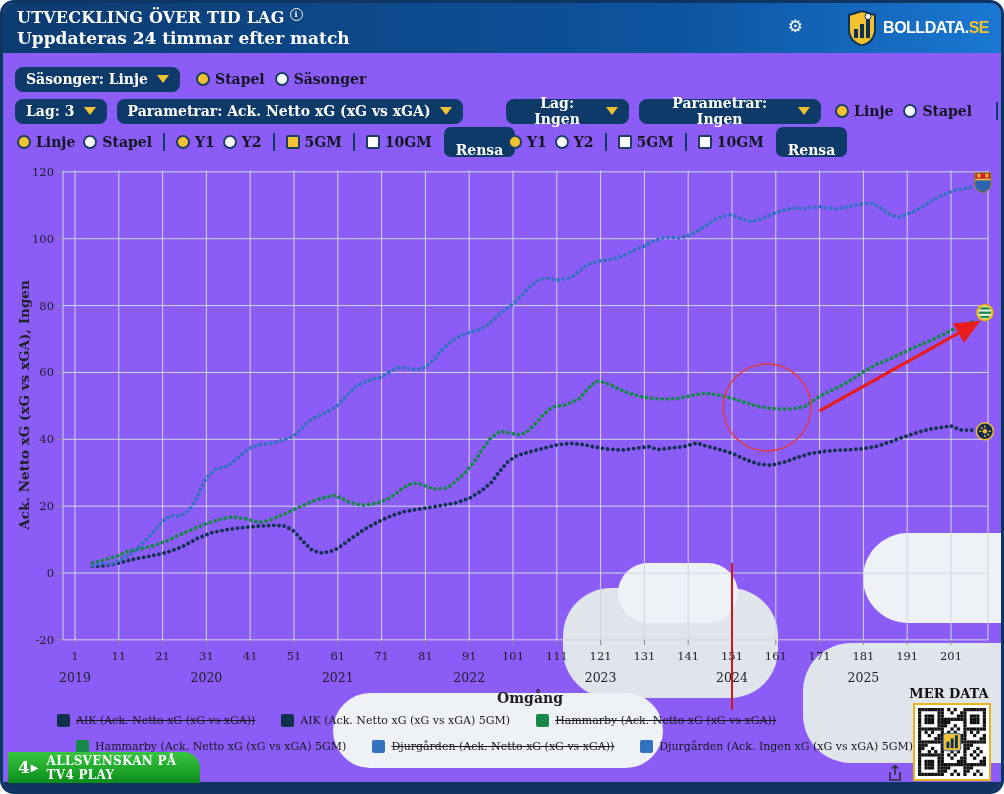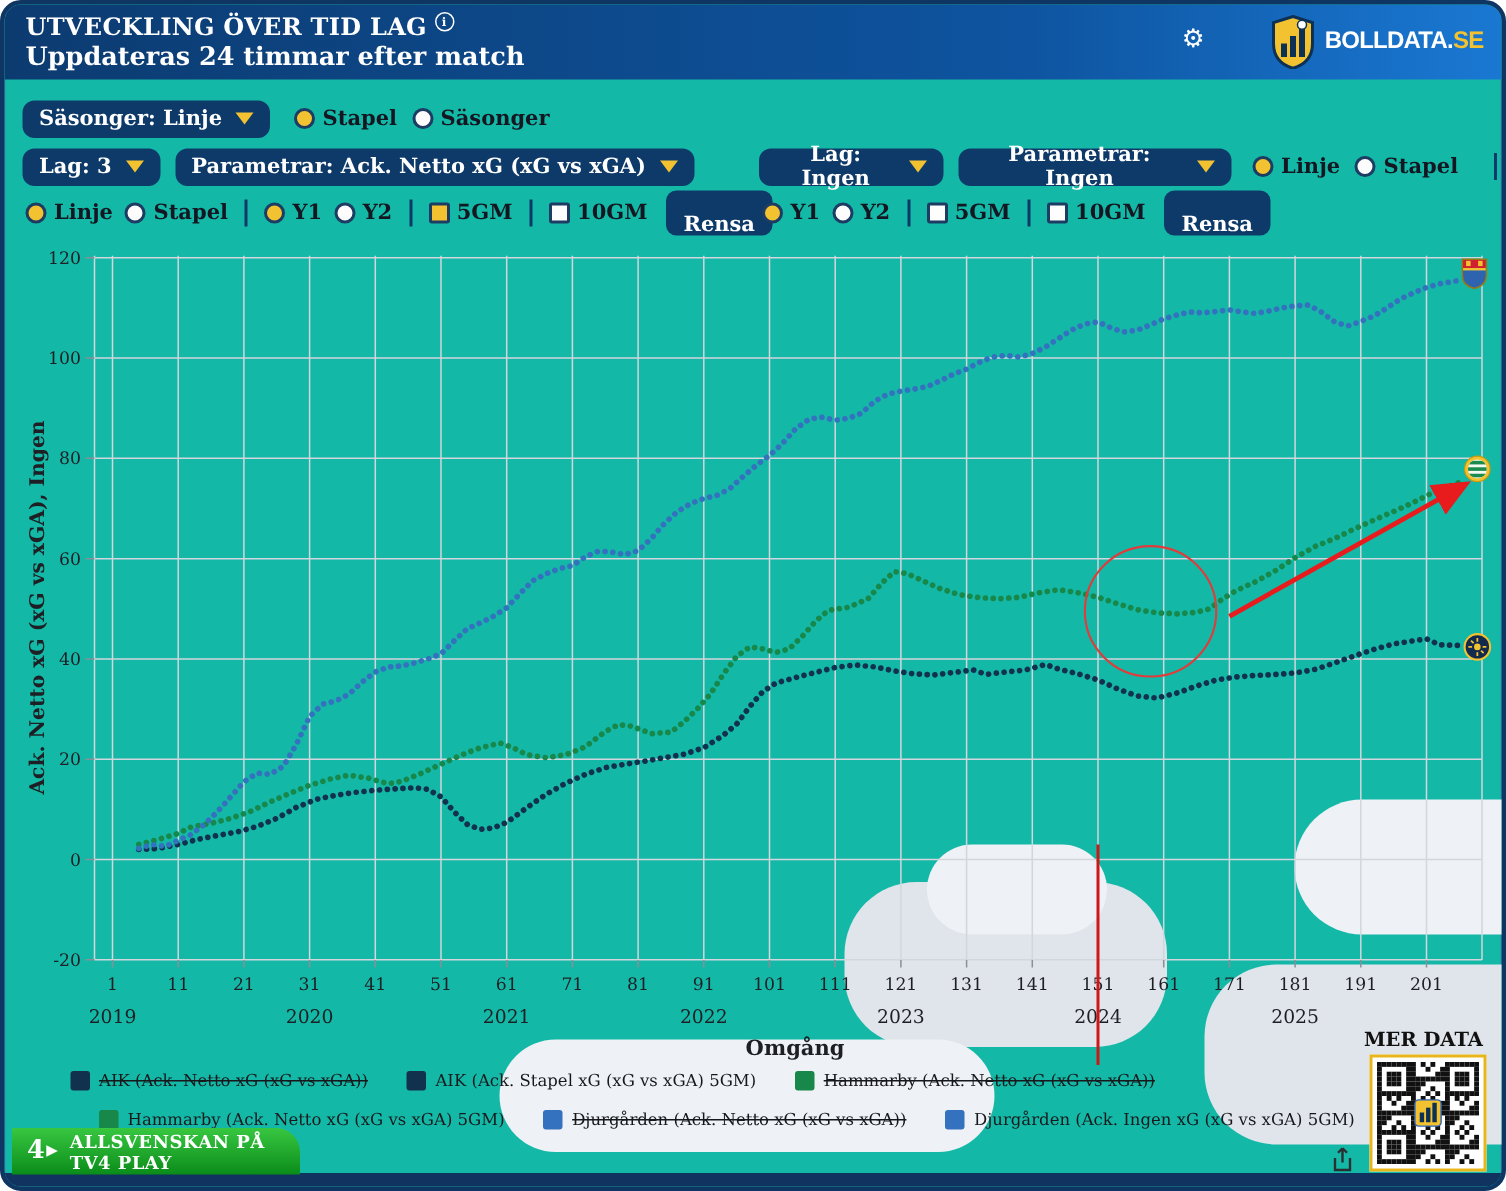--- a/index.html
+++ b/index.html
@@ -4,7 +4,7 @@
 <style>
   html,body{margin:0;padding:0;background:#fff;}
   .page{position:relative;width:1004px;height:794px;box-sizing:border-box;border:3px solid #0f3562;
-        border-radius:14px;background:#14b8a6;overflow:hidden;
+        border-radius:14px;background:#8b5cf6;overflow:hidden;
         font-family:"DejaVu Serif","Liberation Serif",serif;
         box-shadow:inset 0 0 0 1px rgba(70,130,200,.45);}
   

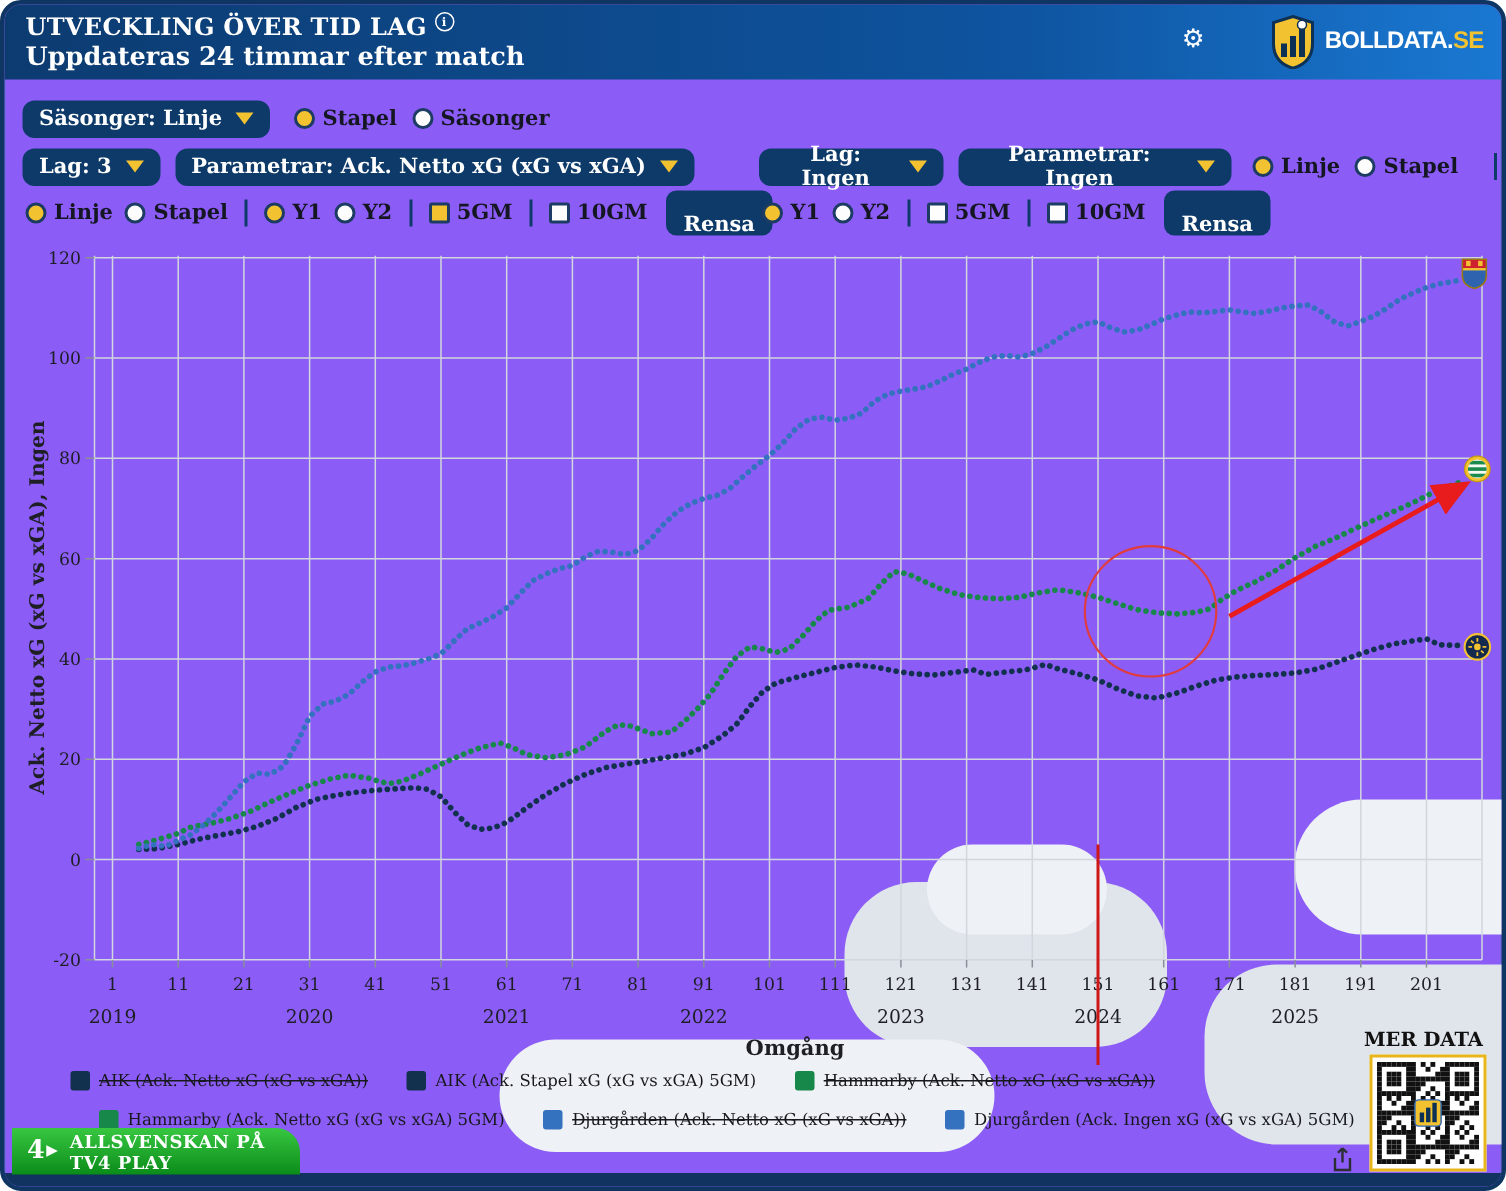--- a/index.html
+++ b/index.html
@@ -46,7 +46,7 @@
   #chart-svg{position:absolute;left:0;top:0;pointer-events:none;}
   #chart-svg text{font-family:"DejaVu Serif","Liberation Serif",serif;fill:#1d1f24;}
   
-  .legend-row{position:absolute;left:44px;display:flex;gap:26px;align-items:center;}
+  .legend-row{position:absolute;left:54px;display:flex;gap:26px;align-items:center;}
   .legend-item{display:flex;align-items:center;gap:6px;cursor:pointer;}
   .swatch{width:13px;height:13px;border-radius:2px;flex:0 0 auto;}
   .legend-label{font-size:11px;color:#17181c;}

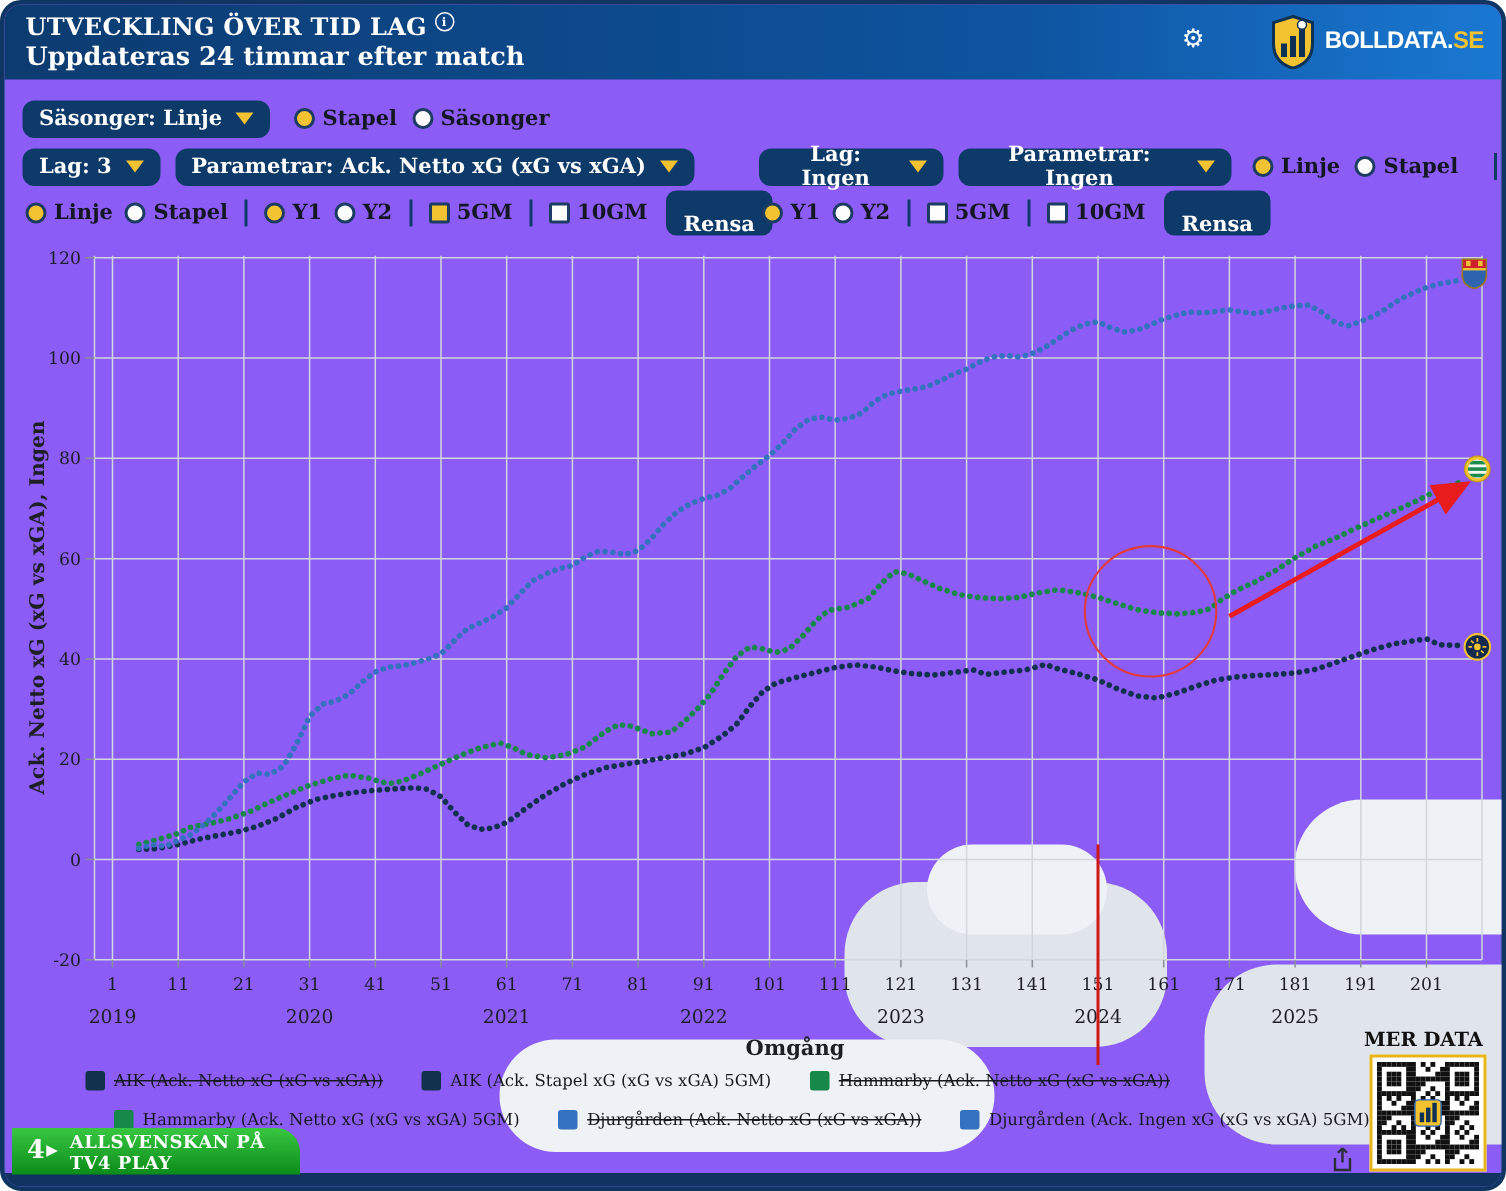--- a/index.html
+++ b/index.html
@@ -348,7 +348,7 @@
       </div>
       <div class="legend-item">
         <span class="swatch" style="background: rgb(18, 49, 79);"></span>
-        <span class="legend-label">AIK (Ack. Stapel xG (xG vs xGA) 5GM)</span>
+        <span class="legend-label">AIK (Ack. Netto xG (xG vs xGA) 5GM)</span>
       </div>
       <div class="legend-item">
         <span class="swatch" style="background: rgb(23, 135, 74);"></span>

